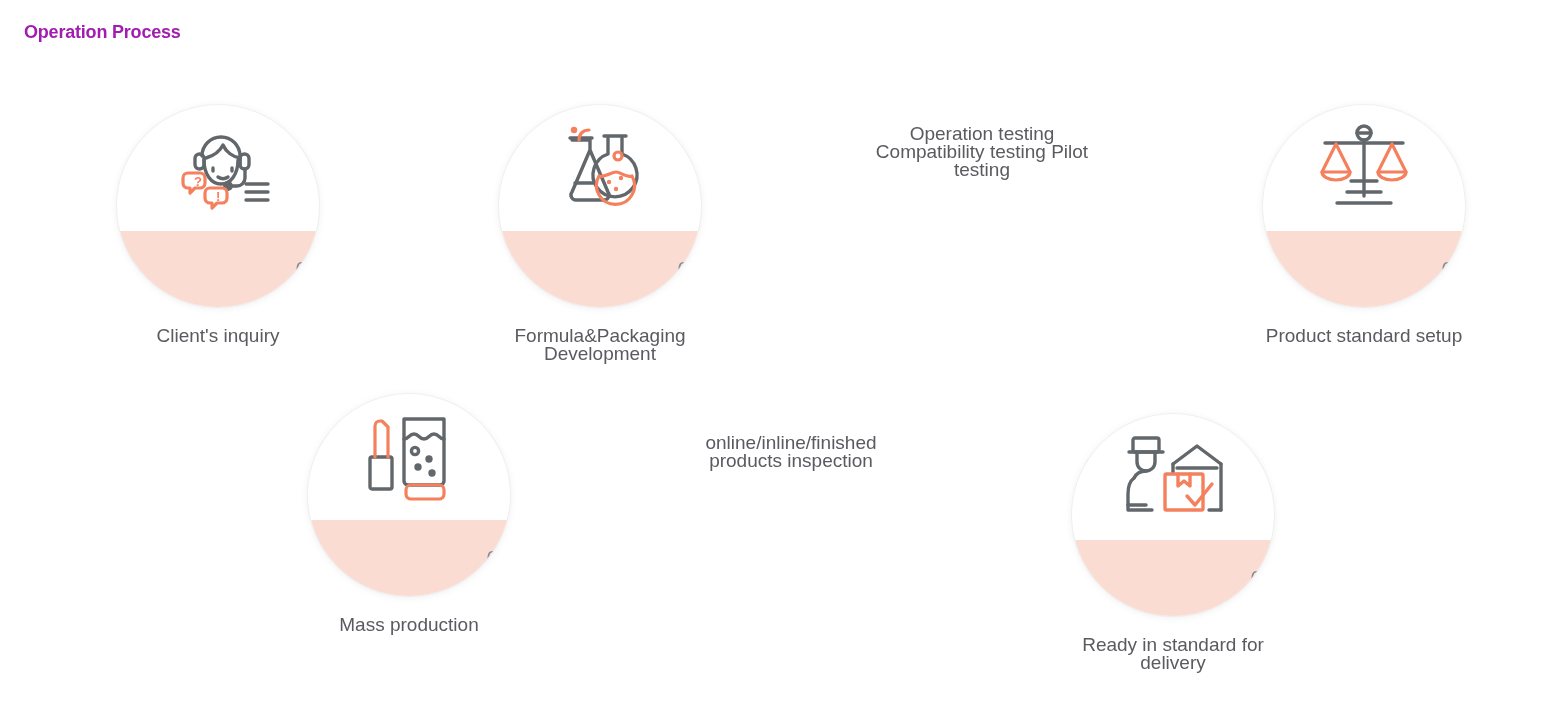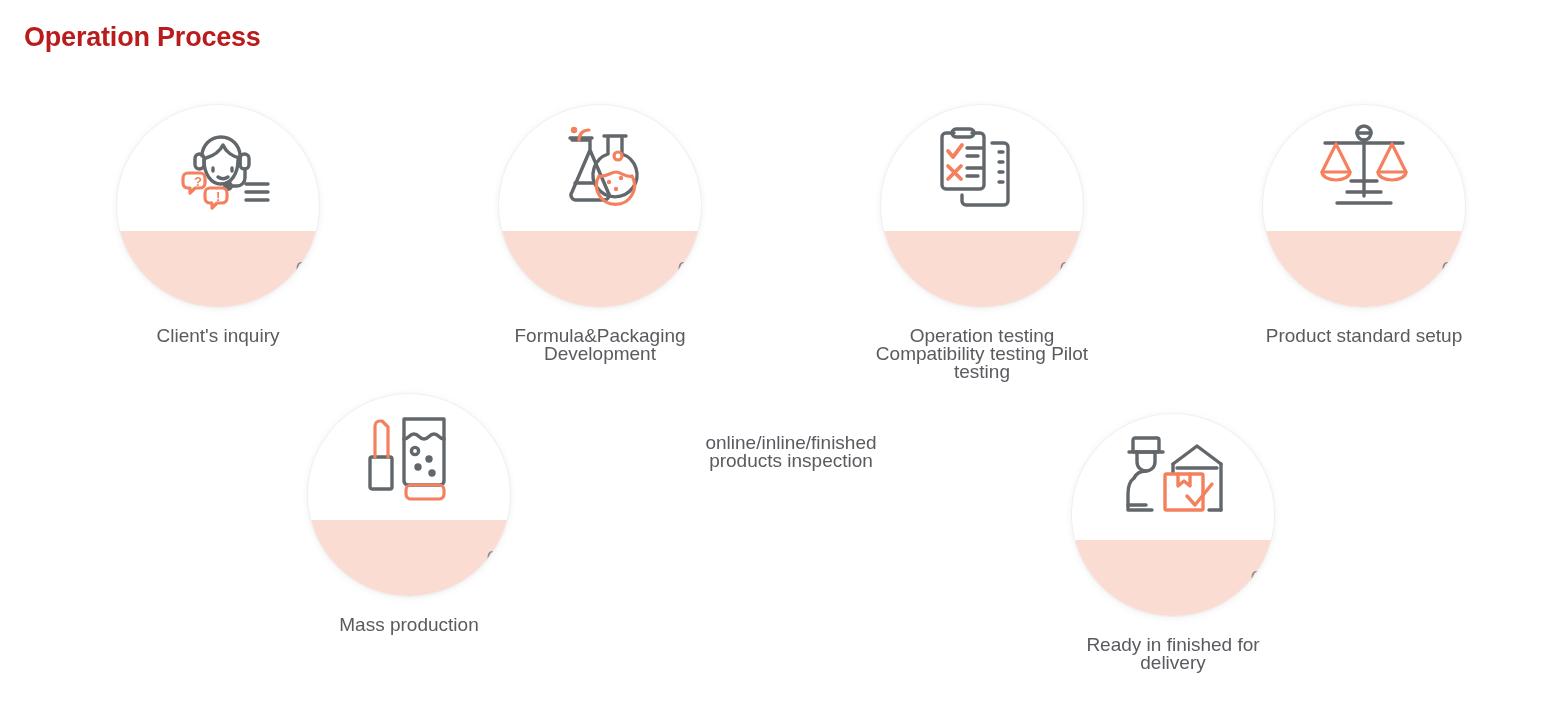--- a/index.html
+++ b/index.html
@@ -19,9 +19,9 @@
     position: absolute;
     left: 24px;
     top: 22px;
-    font-size: 27px;
+    font-size: 18px;
     font-weight: bold;
-    color: #b91c1c;
+    color: #a21caf;
     letter-spacing: -0.2px;
   }
 

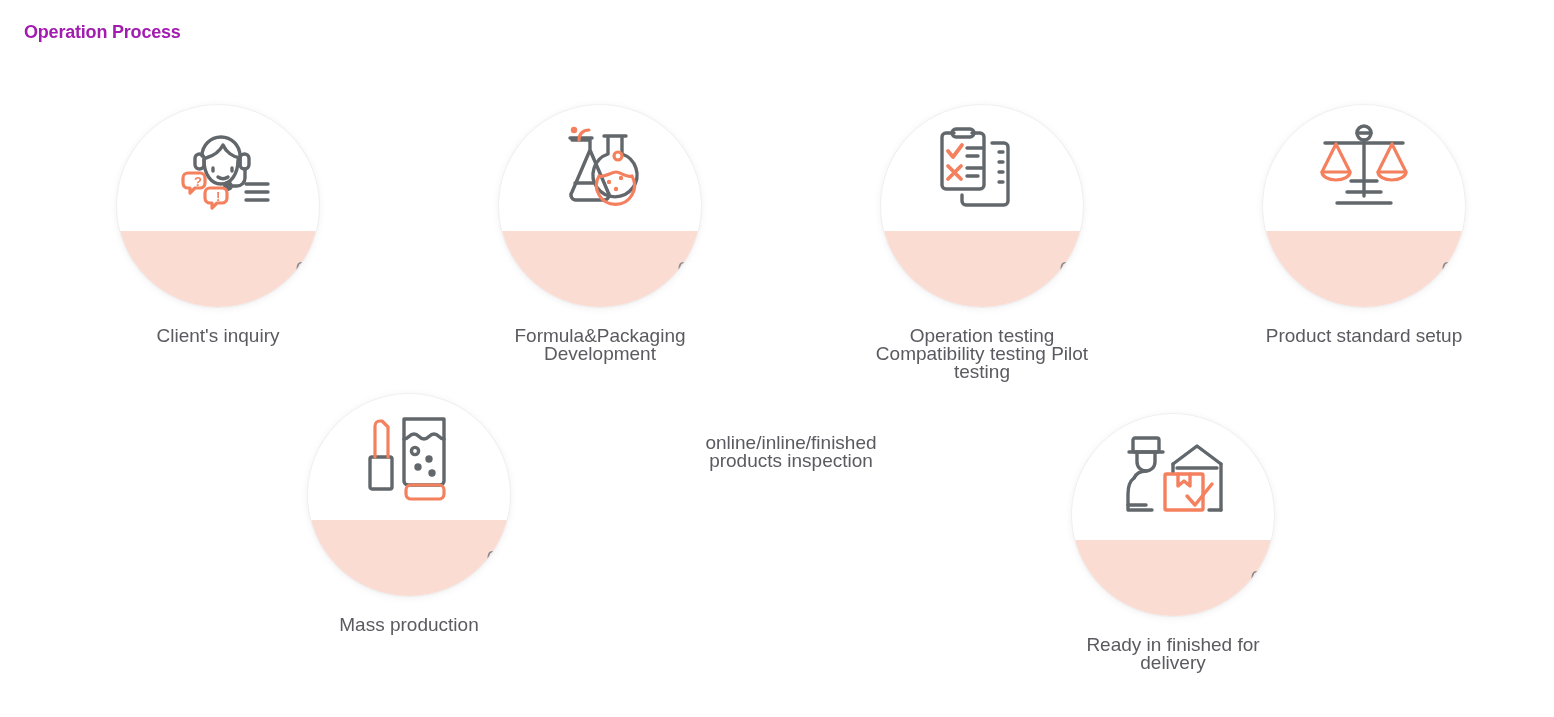--- a/index.html
+++ b/index.html
@@ -170,27 +170,6 @@
   </div>
 
   <div class="step" style="left:982px; top:105px;">
-    <div class="circle-wrap">
-      <div class="circle">
-        <div class="circle-band"></div>
-        <div class="icon-holder">
-          <svg width="92" height="94" viewBox="0 0 92 94">
-            <g fill="none" stroke="#62676b" stroke-width="3.4" stroke-linecap="round" stroke-linejoin="round">
-              <path d="M56 22h12a4 4 0 0 1 4 4v54a4 4 0 0 1-4 4H30a4 4 0 0 1-4-4v-6"></path>
-              <path d="M63 31h4M63 41h4M63 51h4M63 61h4"></path>
-              <path d="M36 12h8a4 4 0 0 1 4 4v48a4 4 0 0 1-4 4H10a4 4 0 0 1-4-4V16a4 4 0 0 1 4-4h8"></path>
-              <path d="M20 8h14a4 4 0 0 1 0 8H20a4 4 0 0 1 0-8z"></path>
-              <path d="M31 27h15M31 35h11M31 47h15M31 55h11"></path>
-            </g>
-            <g fill="none" stroke="#f4805e" stroke-width="3.8" stroke-linecap="round" stroke-linejoin="round">
-              <path d="M12 30l5 6 9-12"></path>
-              <path d="M12 45l13 13M25 45L12 58"></path>
-            </g>
-          </svg>
-        </div>
-        <div class="circle-number">03</div>
-      </div>
-    </div>
     <div class="caption">Operation testing
 Compatibility testing Pilot
 testing</div>

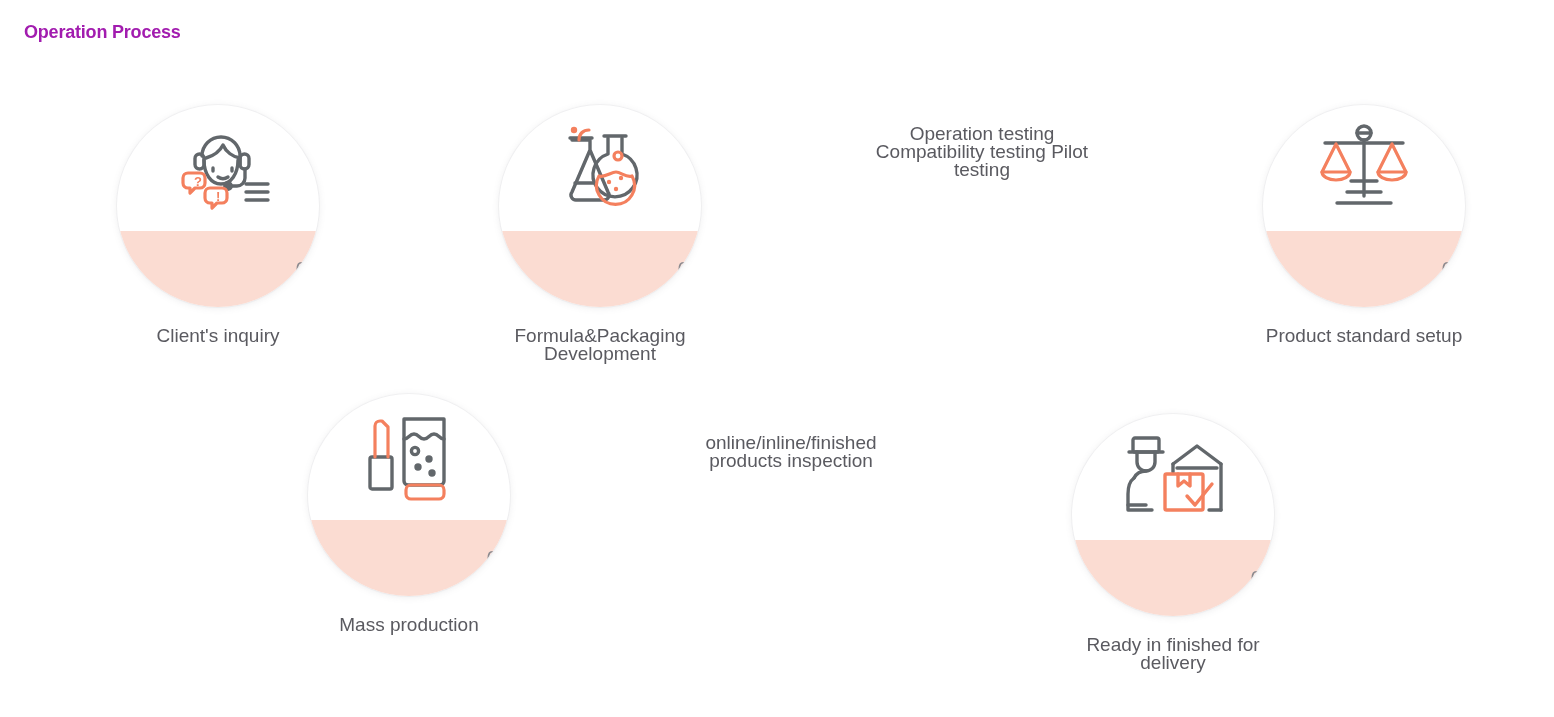--- a/index.html
+++ b/index.html
@@ -262,7 +262,7 @@
         <div class="circle-number">07</div>
       </div>
     </div>
-    <div class="caption">Ready in finished for
+    <div class="caption">Ready in standard for
 delivery</div>
   </div>
 

